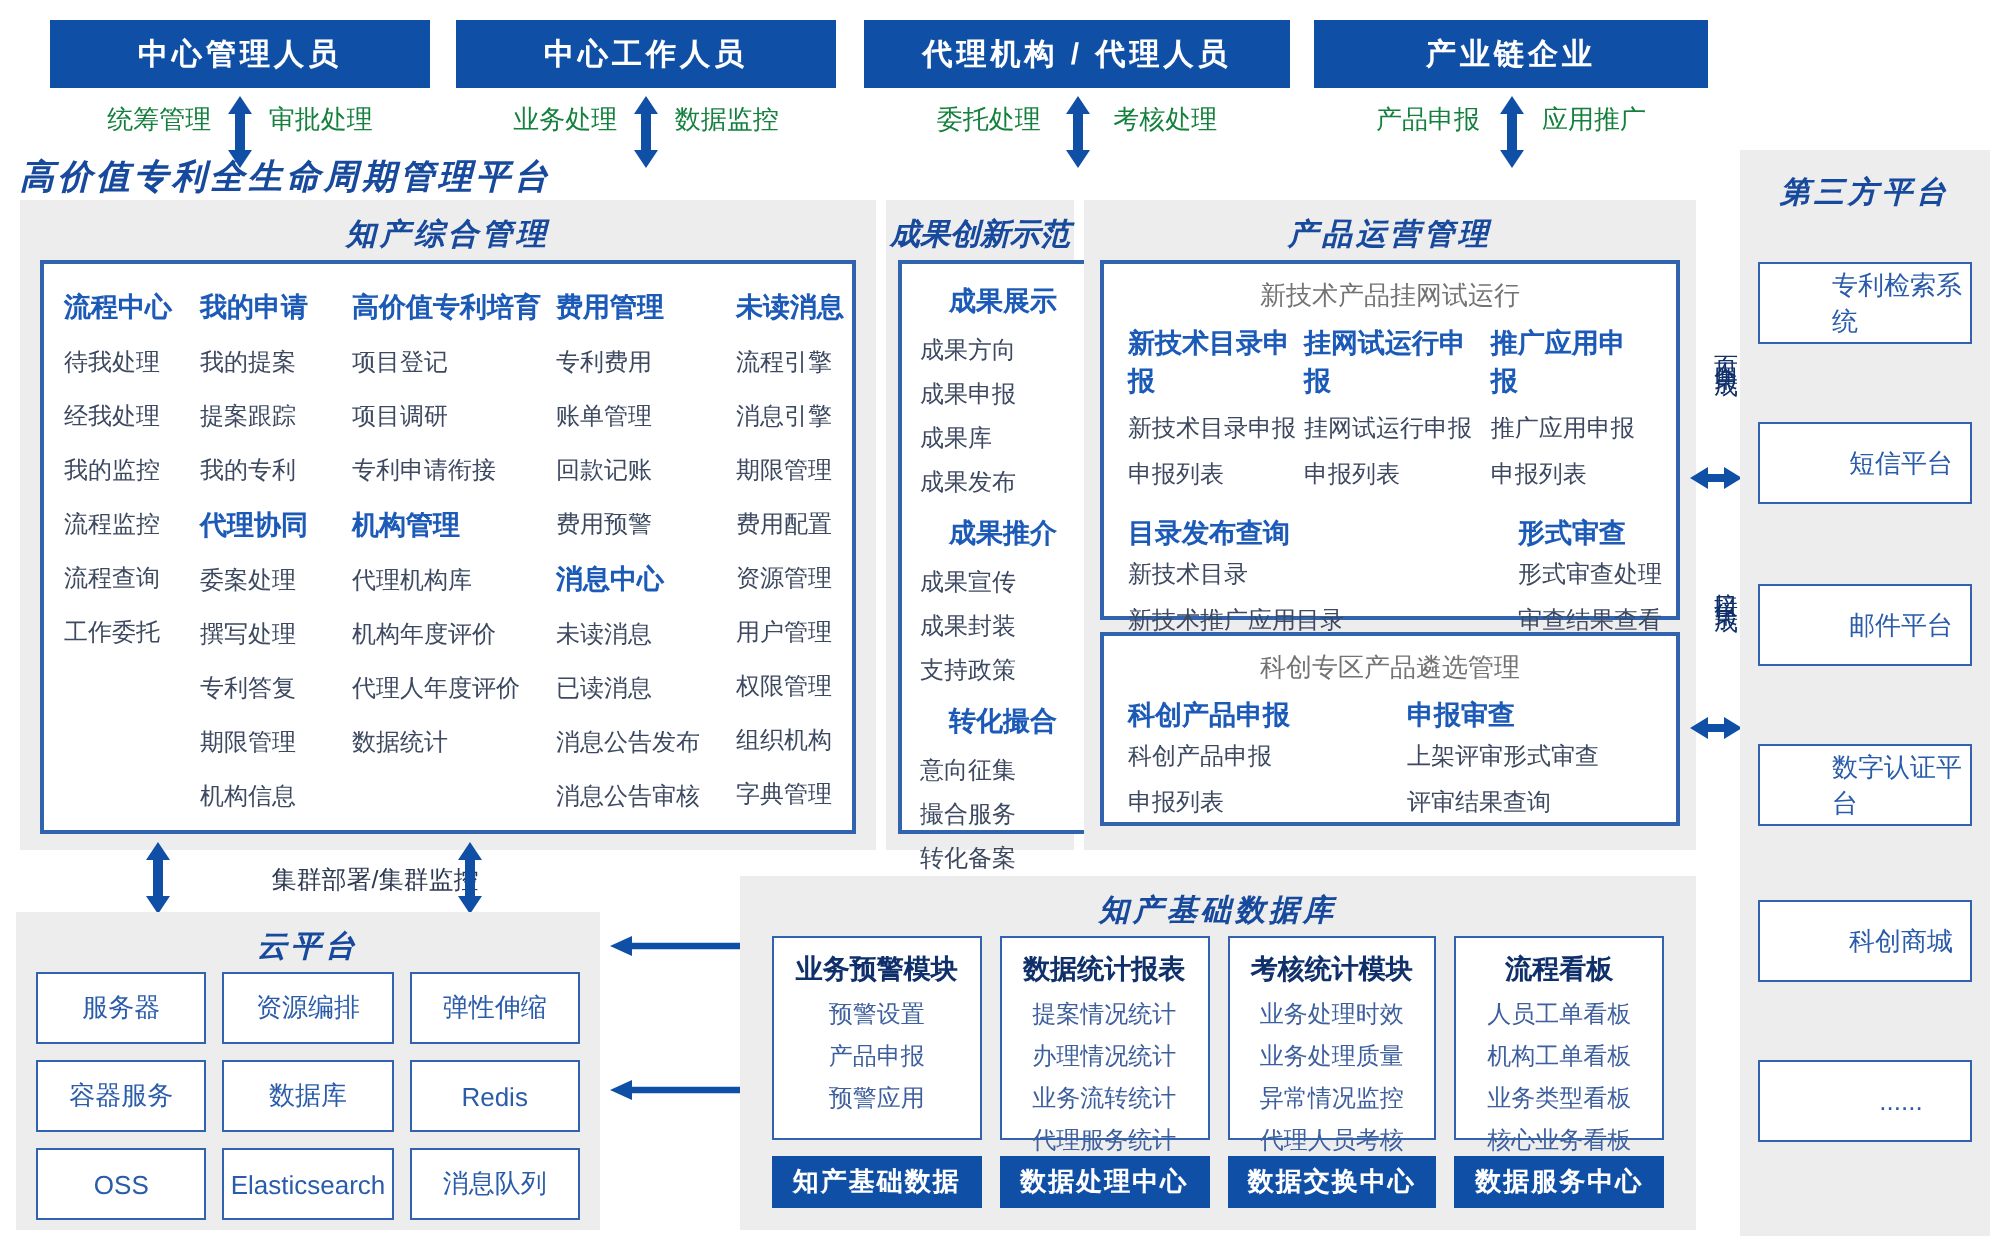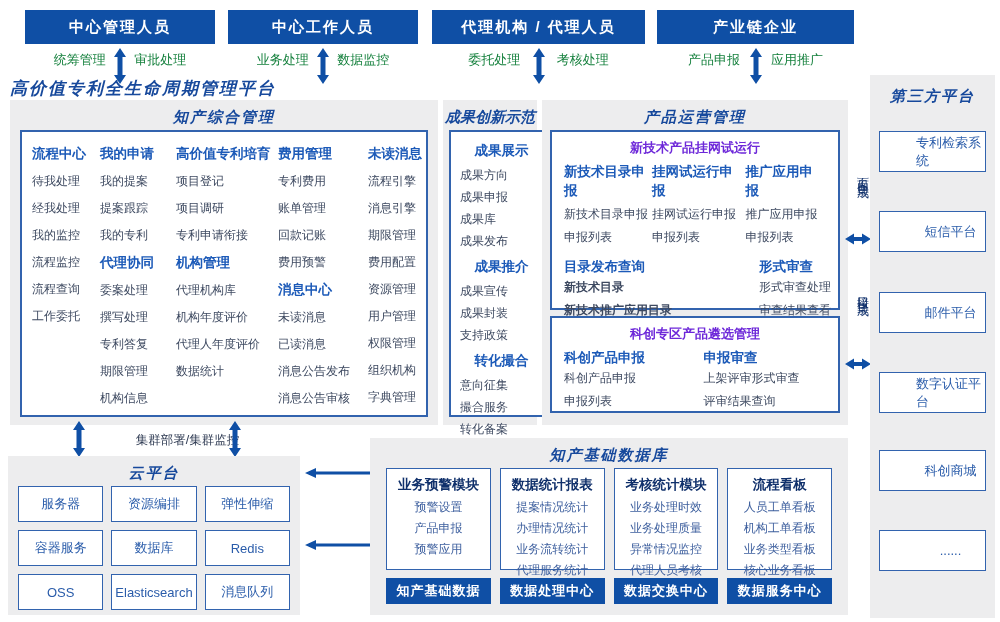--- a/index.html
+++ b/index.html
@@ -39,7 +39,7 @@
 
   
   .po-box { padding:5px 12px; }
-  .po-title { text-align:center; font-size:13px; font-weight:bold; color:#6d28d9; line-height:22px; }
+  .po-title { text-align:center; font-size:13px; font-weight:normal; color:#737373; line-height:22px; }
   .po-row { display:flex; }
   .po-col .colhead { line-height:19px; margin-top:3px; white-space:normal; }
   .po-col .item { line-height:23px; }

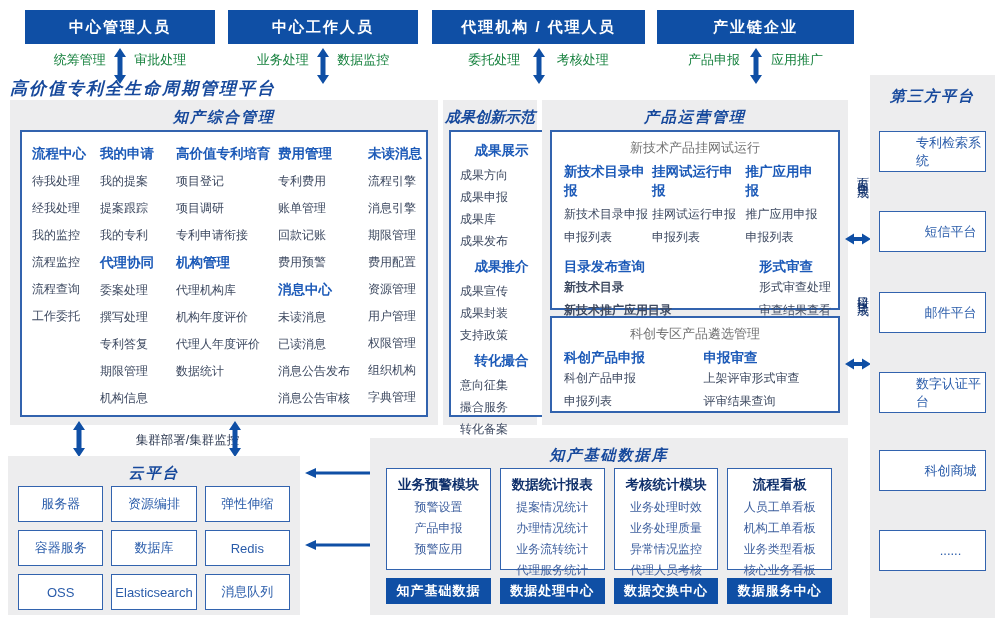--- a/index.html
+++ b/index.html
@@ -45,7 +45,7 @@
   .po-col .item { line-height:23px; }
   .po-headspace { min-height:41px; }
   .inline-items { width:195px; }
-  .inline-items .item { display:inline-block; margin-right:18px;font-weight:bold; }
+  .inline-items .item { display:inline-block; margin-right:18px; }
 
   
   .integration { position:absolute; left:849px; width:22px; font-size:12px; color:#10306b;

